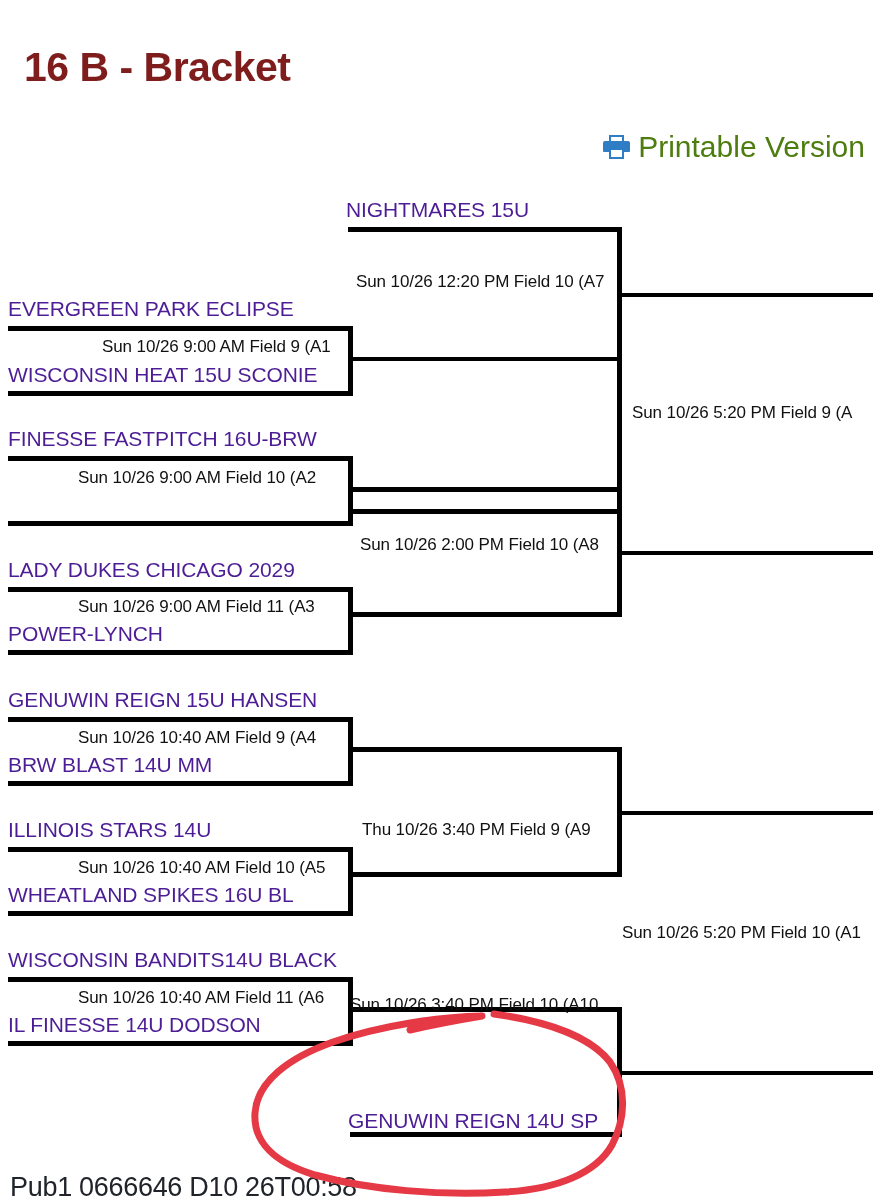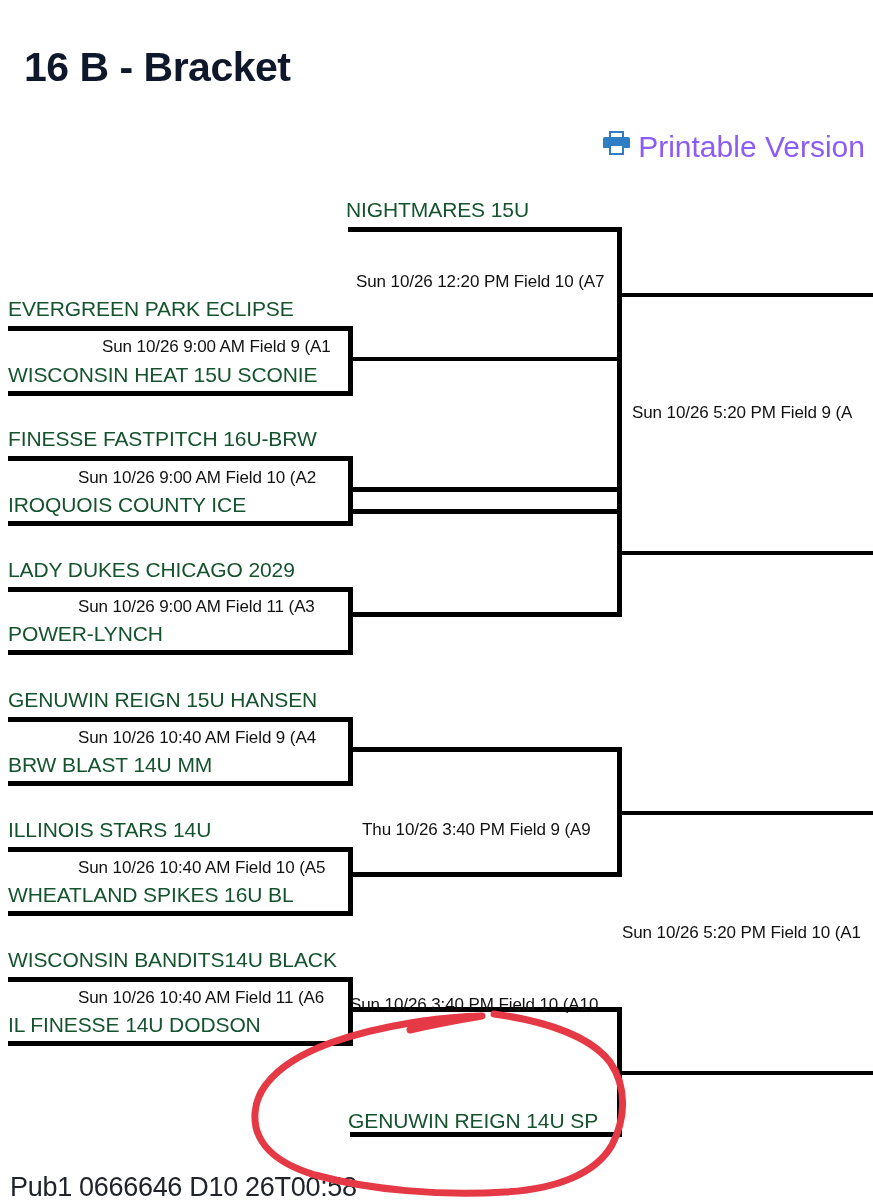--- a/index.html
+++ b/index.html
@@ -25,7 +25,7 @@
     top: 44px;
     font-size: 41px;
     font-weight: bold;
-    color: #0f172a;
+    color: #7f1d1d;
     letter-spacing: -0.5px;
     white-space: nowrap;
   }

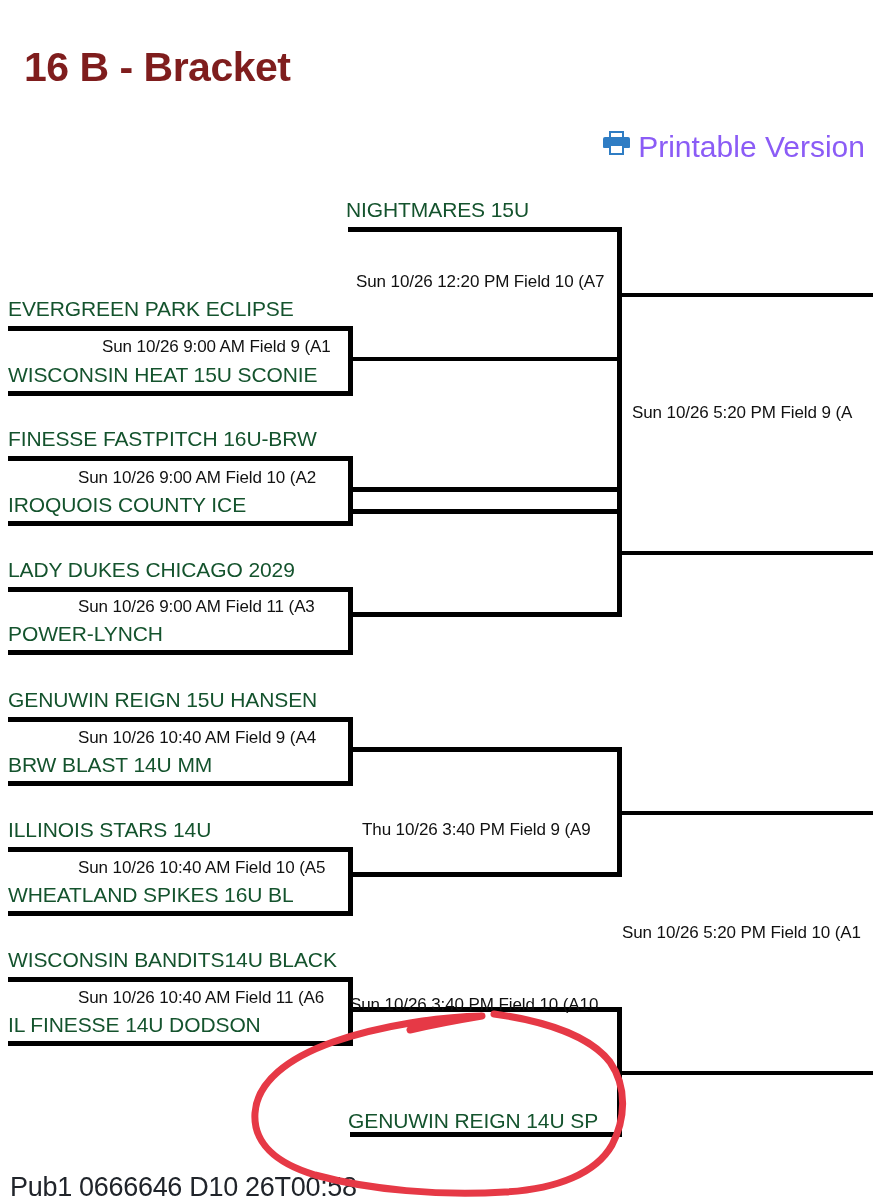--- a/index.html
+++ b/index.html
@@ -34,9 +34,9 @@
     right: 8px;
     top: 130px;
     display: flex;
-    align-items: flex-start;
+    align-items: center;
     gap: 8px;
-    color: #8b5cf6;
+    color: #4d7c0f;
     font-size: 30px;
     text-decoration: none;
     white-space: nowrap;

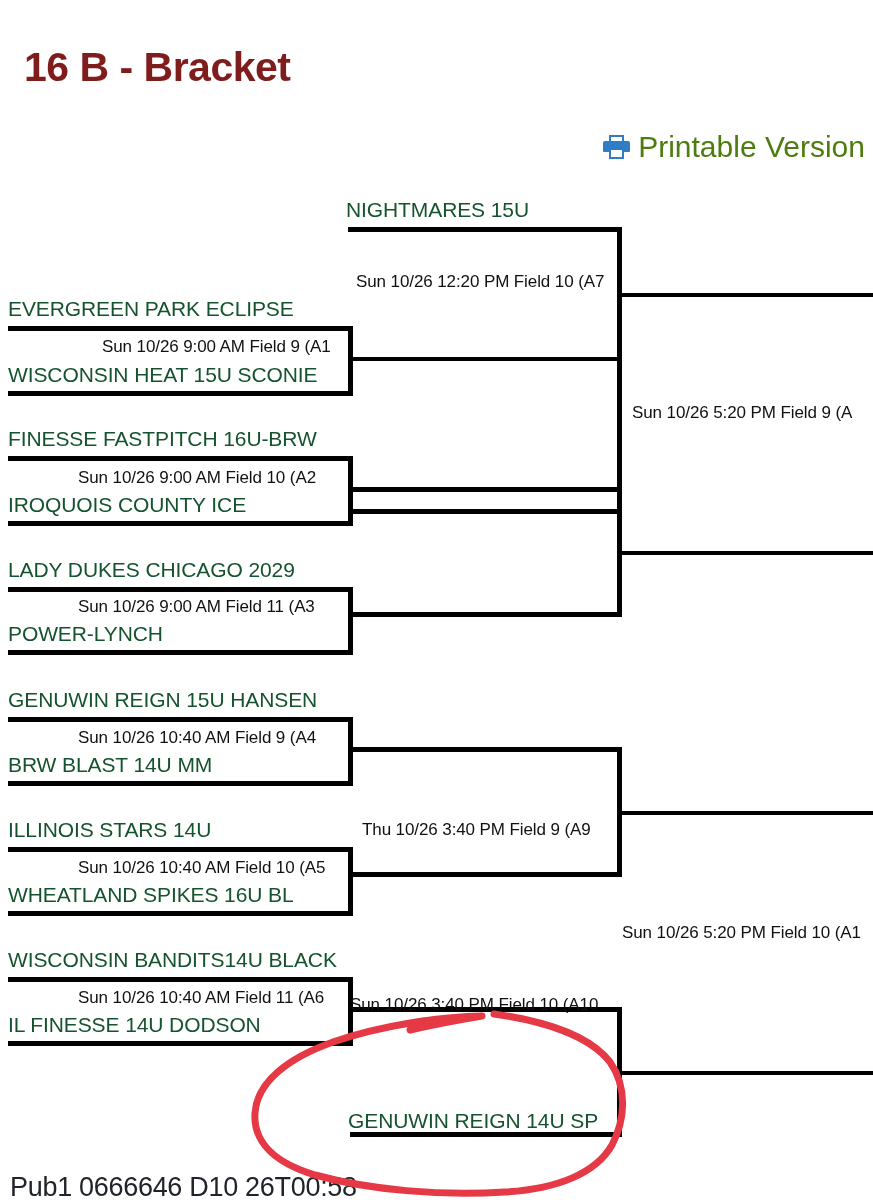--- a/index.html
+++ b/index.html
@@ -71,7 +71,7 @@
   
   .team {
     position: absolute;
-    color: #14532d;
+    color: #4c1d95;
     font-size: 21px;
     white-space: nowrap;
     letter-spacing: -0.1px;

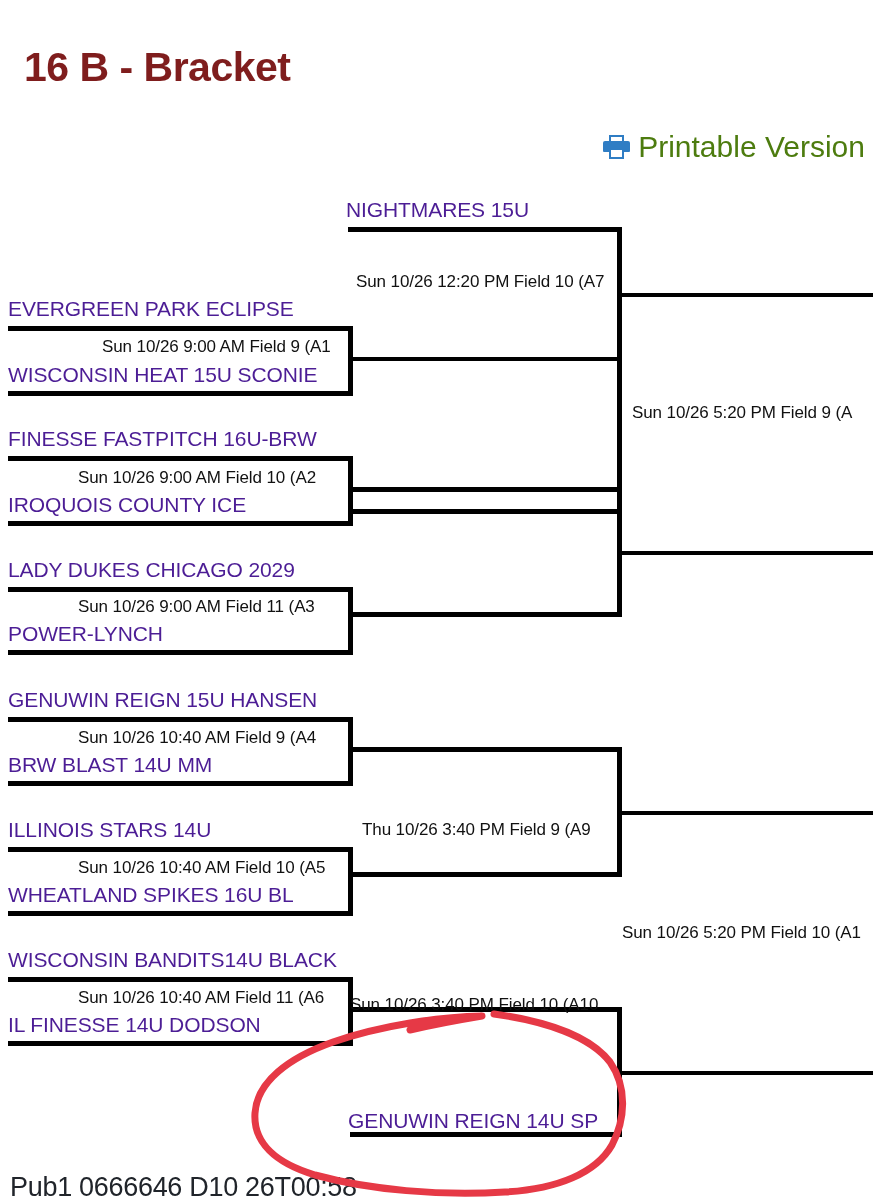--- a/index.html
+++ b/index.html
@@ -155,7 +155,6 @@
   <div class="hline" style="left:8px; top:456px; width:345px;"></div>
   <div class="vline" style="left:348px; top:456px; height:68px;"></div>
   <div class="gameinfo" style="left:78px; top:468px;">Sun 10/26 9:00 AM Field 10   (A2</div>
-  <div class="team" style="left:8px; top:493px;">IROQUOIS COUNTY ICE</div>
   <div class="hline" style="left:8px; top:521px; width:345px;"></div>
 
   <div class="hline" style="left:350px; top:487px; width:272px;"></div>

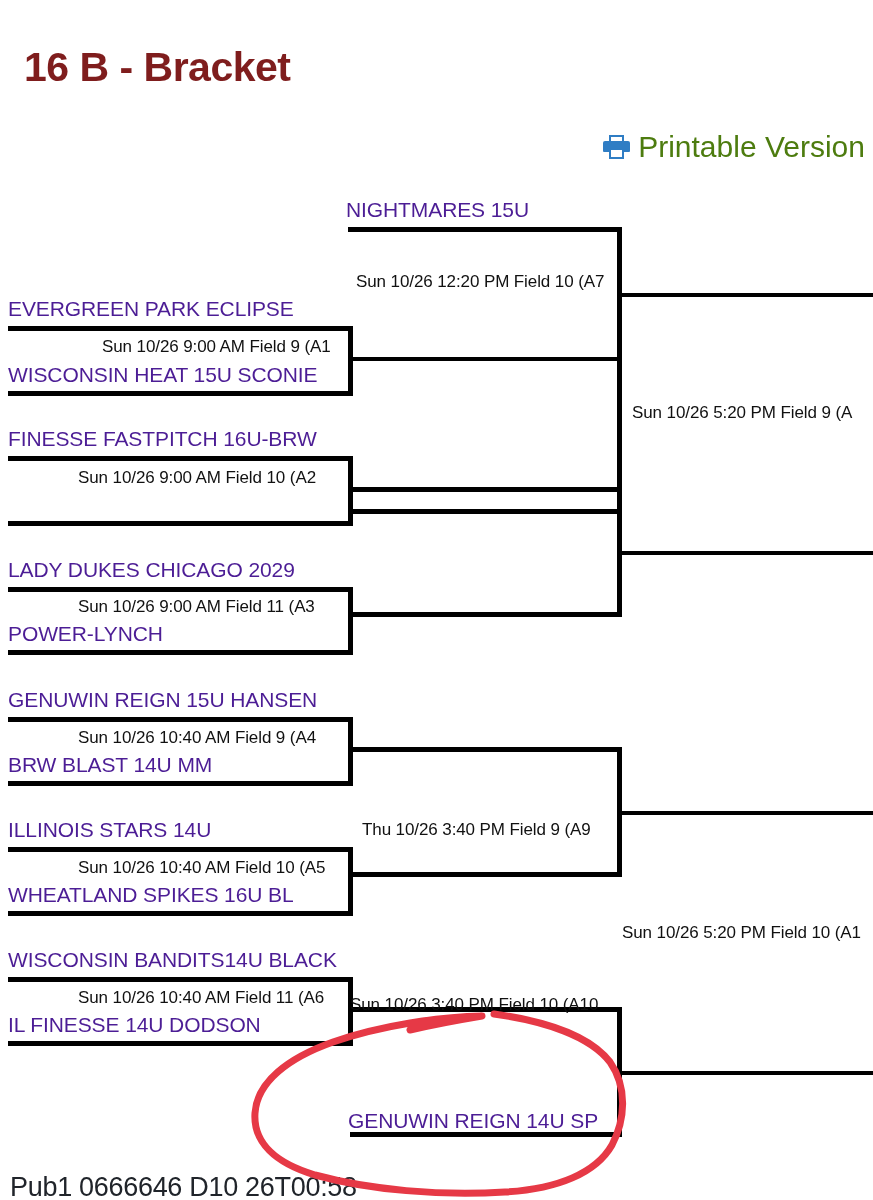--- a/index.html
+++ b/index.html
@@ -160,6 +160,7 @@
   <div class="hline" style="left:350px; top:487px; width:272px;"></div>
   <div class="vline" style="left:617px; top:487px; height:130px;"></div>
   <div class="hline" style="left:350px; top:612px; width:272px;"></div>
+  <div class="gameinfo" style="left:360px; top:535px;">Sun 10/26 2:00 PM Field 10   (A8</div>
   <div class="conn" style="left:620px; top:551px; width:253px;"></div>
 
   <div class="team" style="left:8px; top:558px;">LADY DUKES CHICAGO 2029</div>

